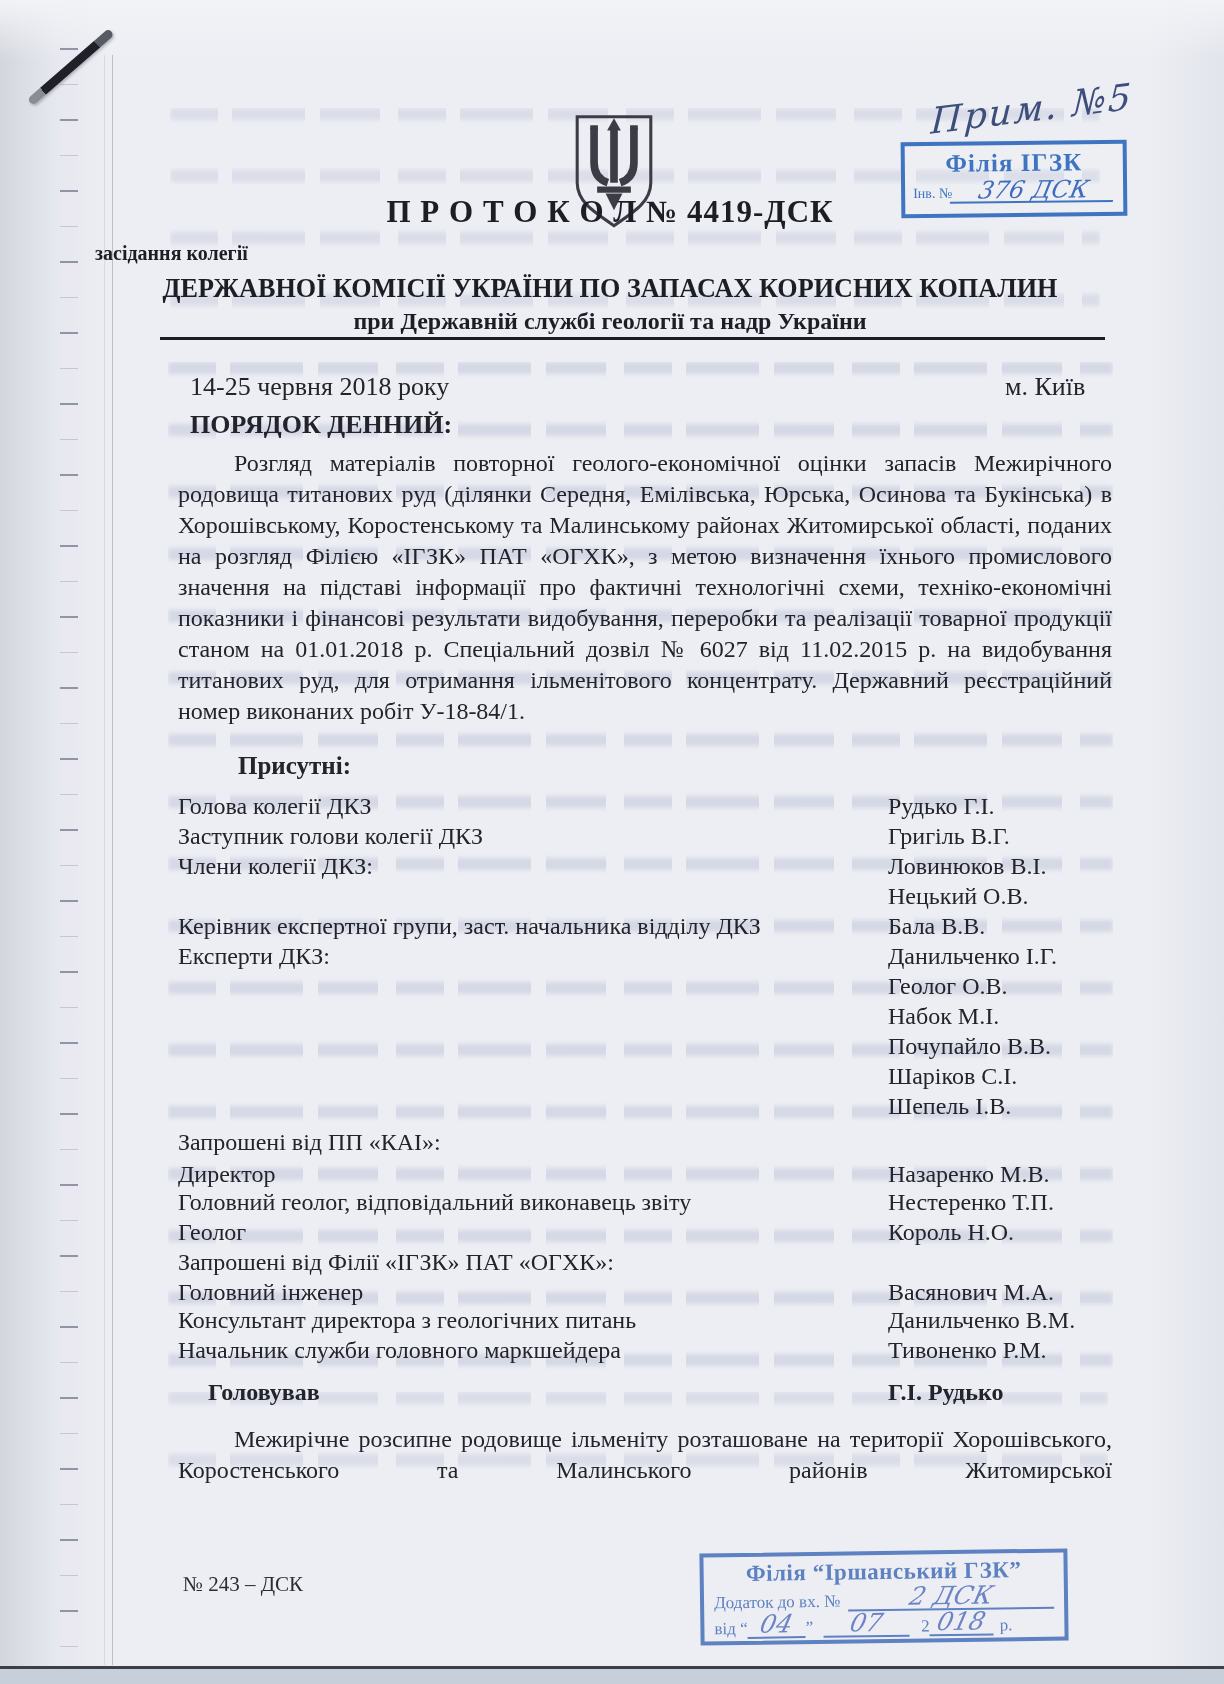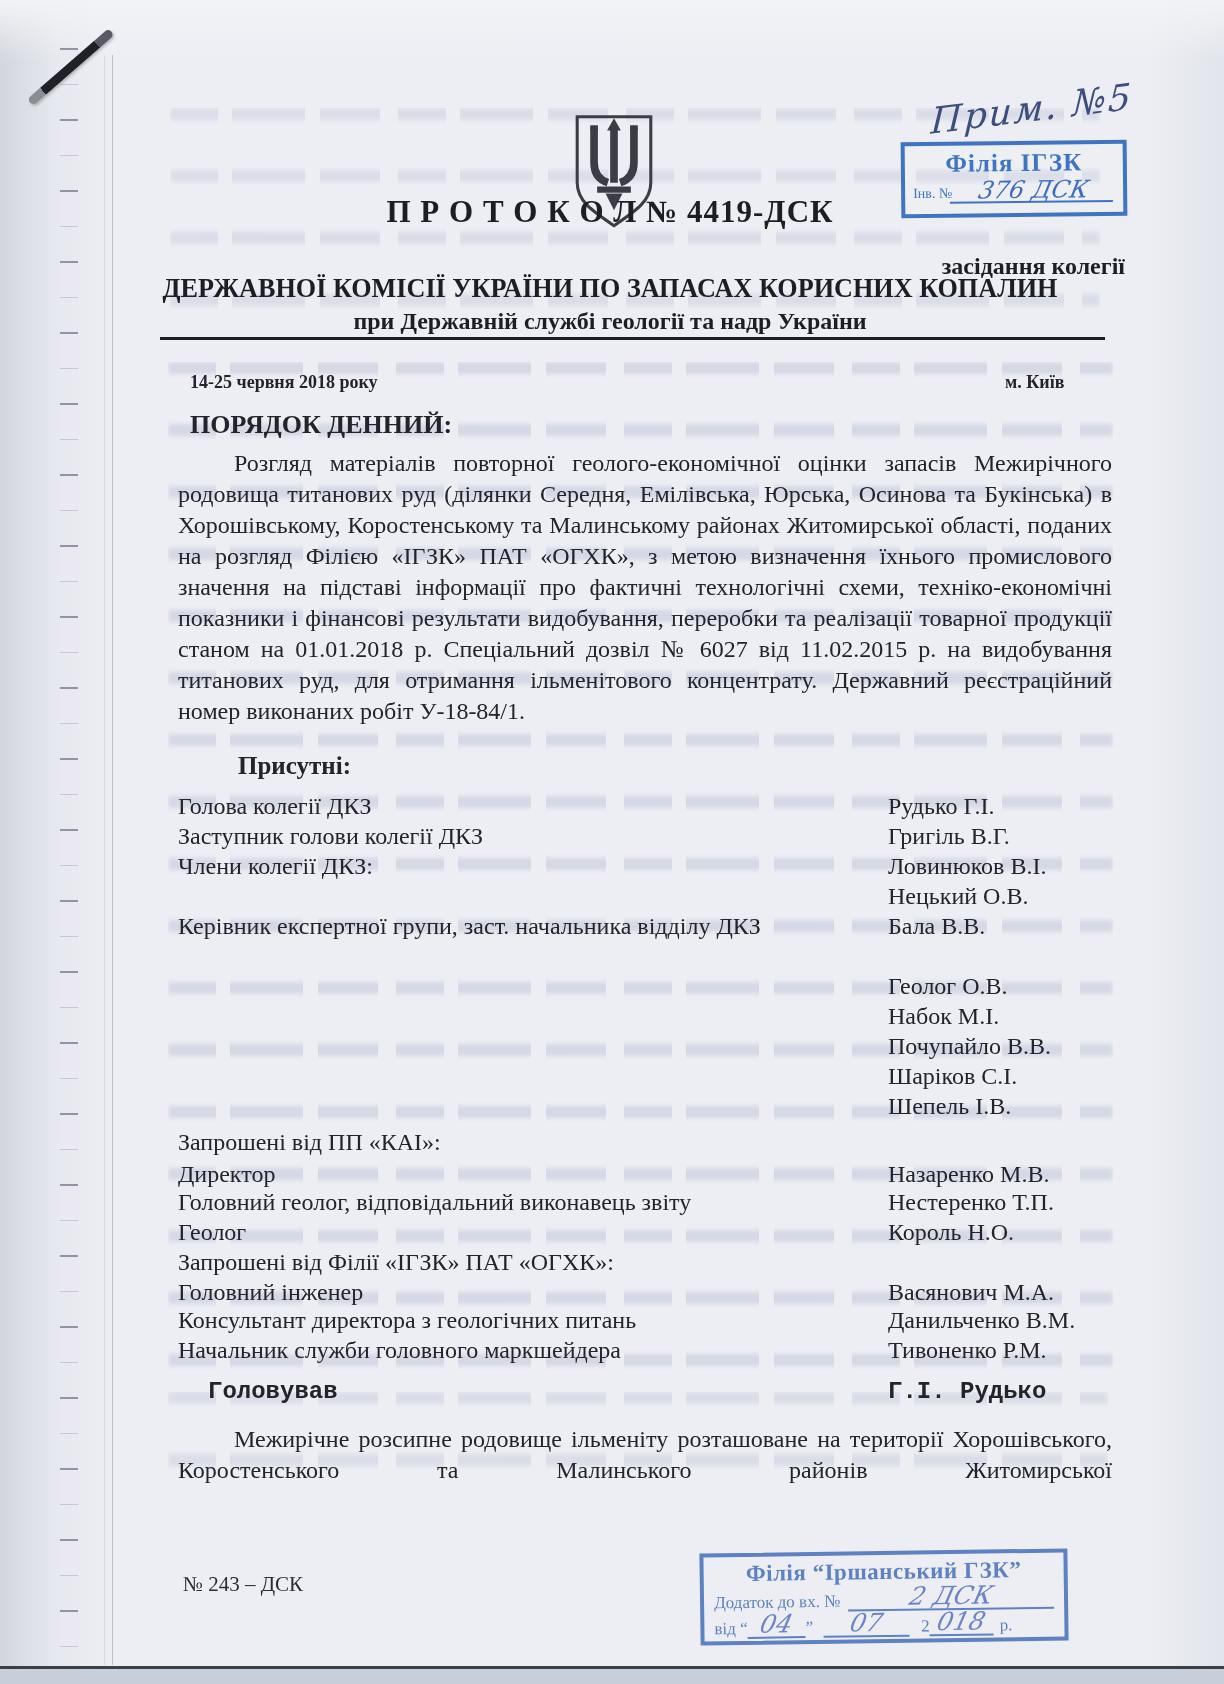--- a/index.html
+++ b/index.html
@@ -73,7 +73,7 @@
   .doc-title{position:absolute;left:95px;top:194px;width:1030px;
     text-align:center;font-size:31px;font-weight:bold;letter-spacing:1px;color:#1d1d26;}
   .doc-sub1{position:absolute;left:95px;top:242px;width:1030px;
-    text-align:right;font-size:24px;font-weight:bold;color:#1d1d26;margin-top:11px;}
+    text-align:left;font-size:20px;font-weight:bold;color:#1d1d26;}
   .doc-sub2{position:absolute;left:95px;top:273px;width:1030px;
     text-align:center;font-size:27px;font-weight:bold;color:#1d1d26;transform:scaleX(.97);}
   .doc-sub3{position:absolute;left:95px;top:308px;width:1030px;

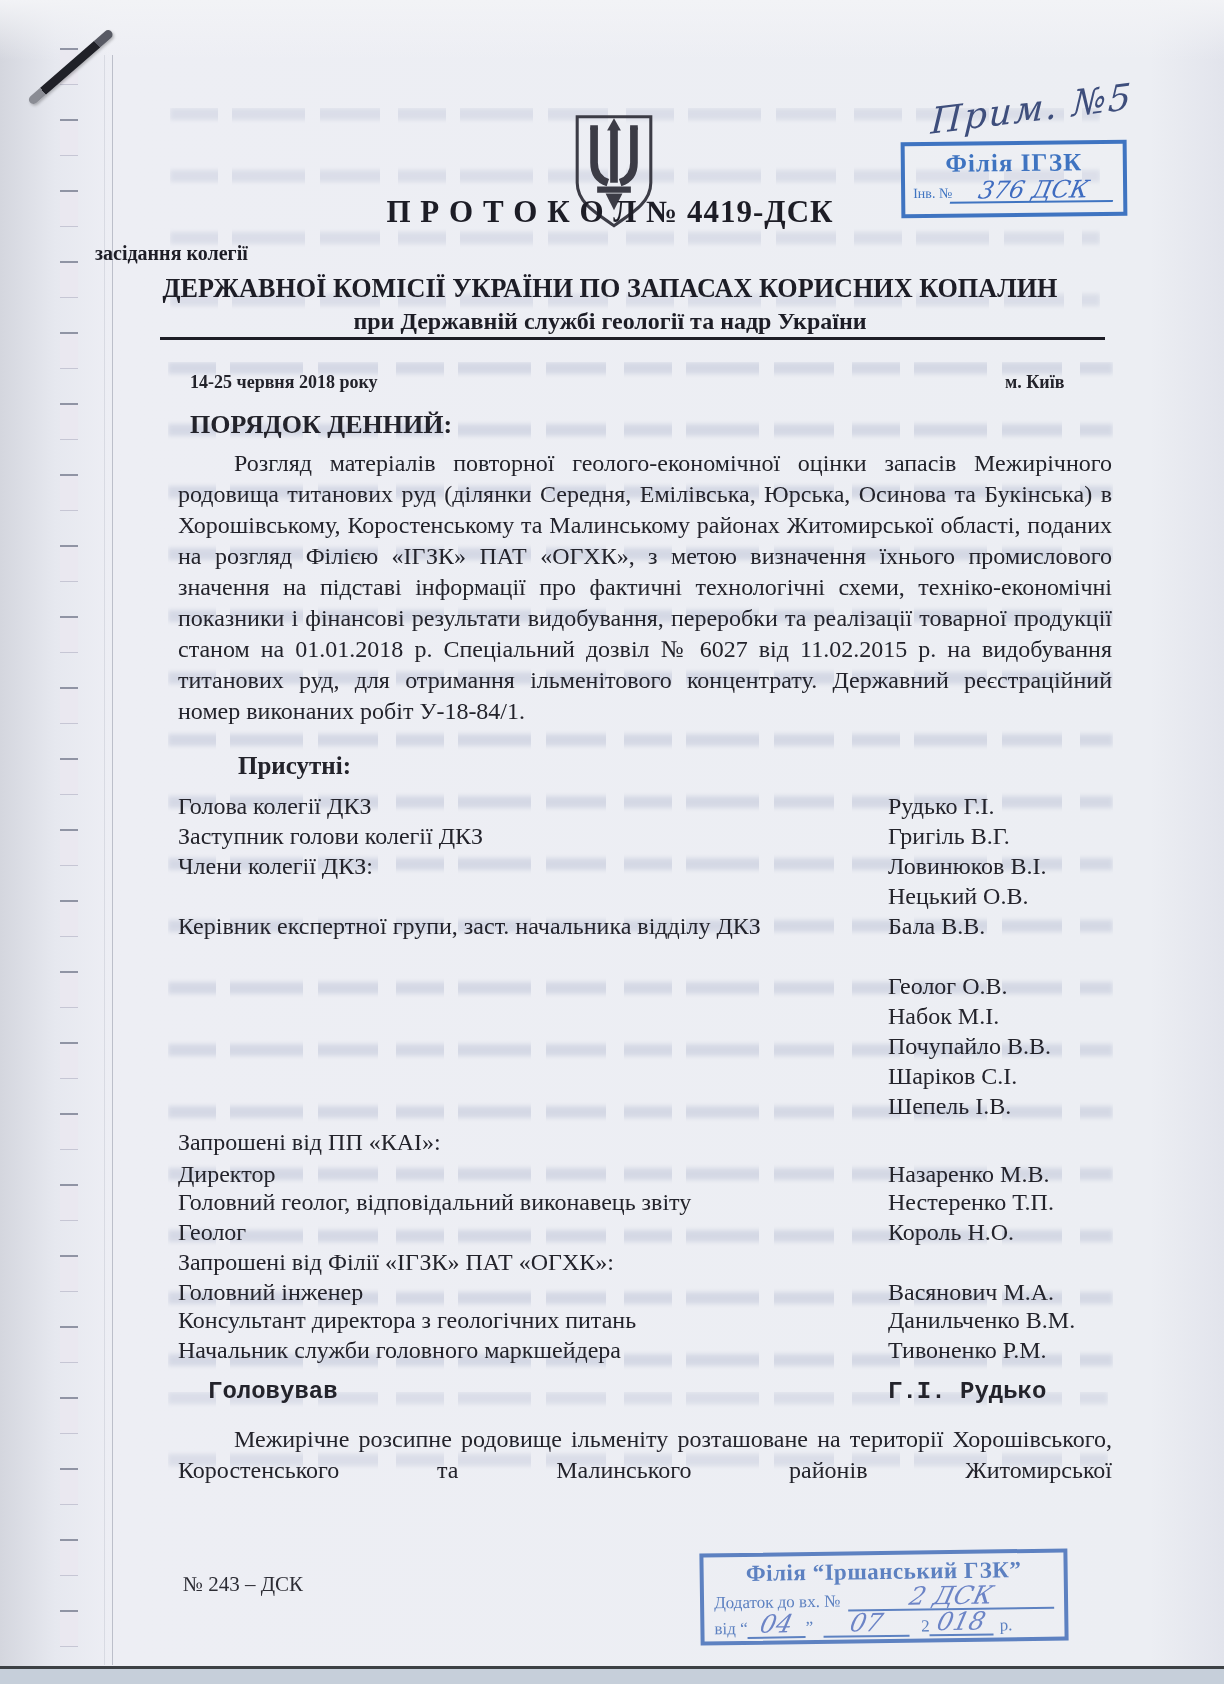--- a/index.html
+++ b/index.html
@@ -81,7 +81,7 @@
   .head-rule{position:absolute;left:160px;top:337px;width:945px;height:3px;
     background:#1d1d26;}
   .meta-row{position:absolute;left:190px;top:372px;width:920px;
-    font-size:18px;font-weight:bold;}
+    font-size:26px;font-weight:normal;}
   .meta-city{position:absolute;left:815px;top:0;}
   .agenda-head{position:absolute;left:190px;top:410px;font-size:26px;font-weight:bold;}
   .agenda-body{position:absolute;left:178px;top:448px;width:934px;

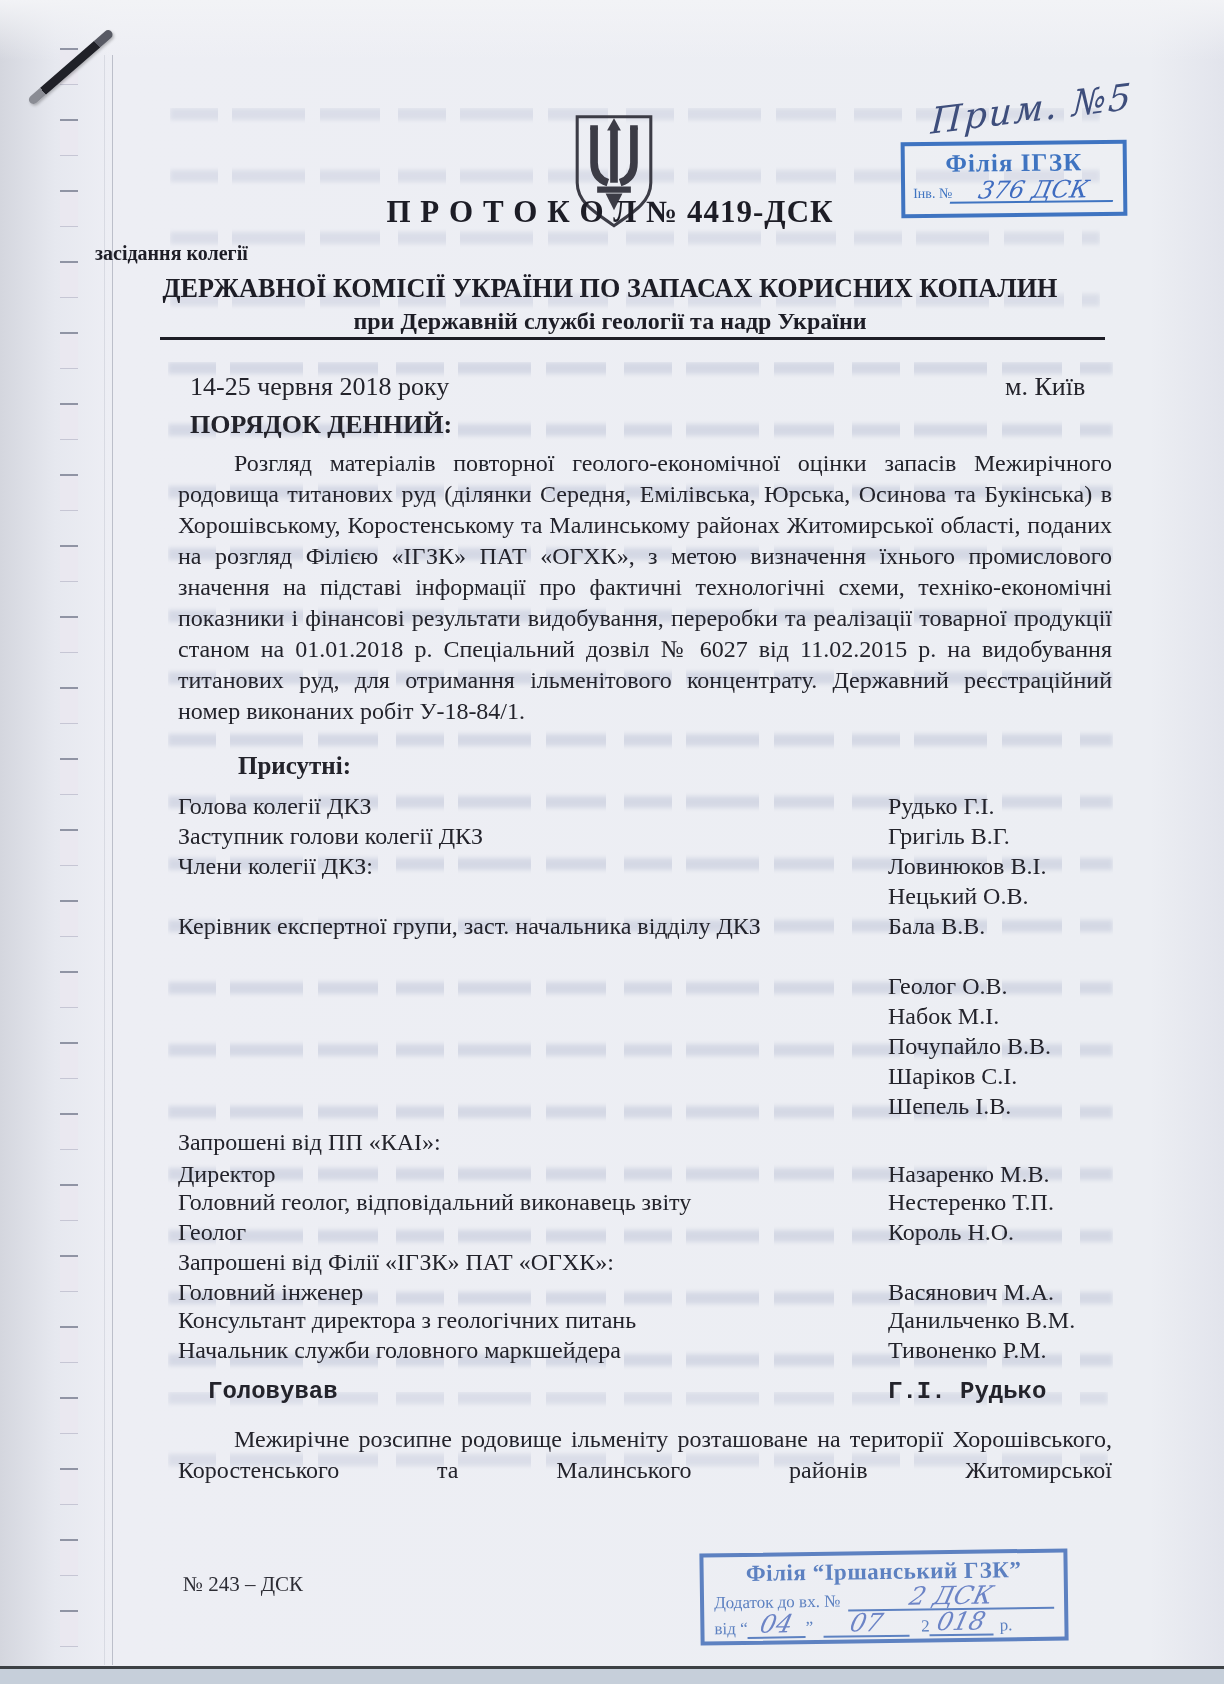--- a/index.html
+++ b/index.html
@@ -164,6 +164,9 @@
   <div class="att-row" style="top:912px">
     <span class="att-role">Керівник експертної групи, заст. начальника відділу ДКЗ</span>
     <span class="att-name">Бала В.В.</span></div>
+  <div class="att-row" style="top:942px">
+    <span class="att-role">Експерти ДКЗ:</span>
+    <span class="att-name">Данильченко І.Г.</span></div>
   <div class="att-row" style="top:972px">
     <span class="att-role"></span>
     <span class="att-name">Геолог О.В.</span></div>

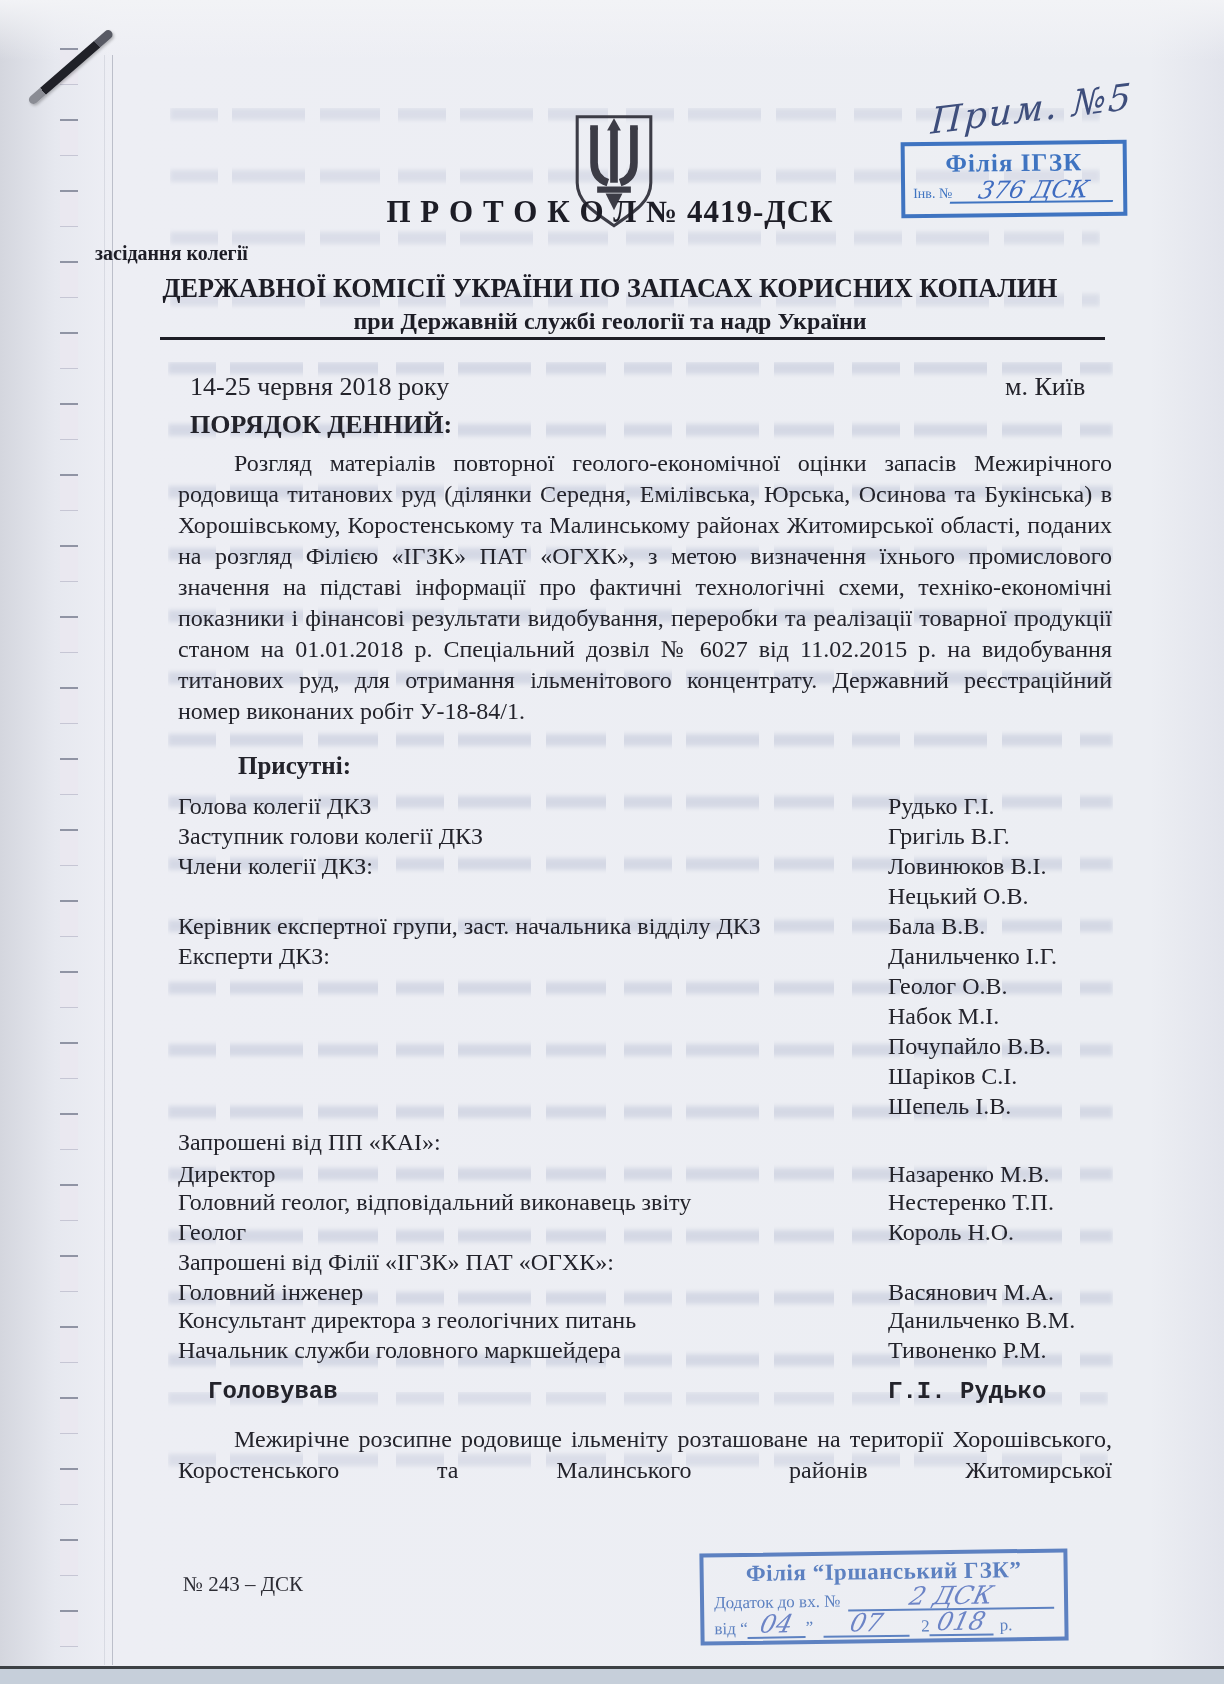--- a/index.html
+++ b/index.html
@@ -90,7 +90,7 @@
   .att-head{position:absolute;left:238px;top:752px;font-size:25px;font-weight:bold;}
   .att-row{position:absolute;left:178px;width:934px;font-size:24px;line-height:28px;}
   .att-name{position:absolute;left:710px;top:0;white-space:nowrap;}
-  .att-row.bold{font-weight:bold;font-family:Liberation Mono, monospace;}
+  .att-row.bold{font-weight:bold;}
   .att-row.bold .att-role{padding-left:30px;}
   .closing{position:absolute;left:178px;top:1424px;width:934px;
     font-size:24px;line-height:31px;text-align:justify;text-align-last:justify;

